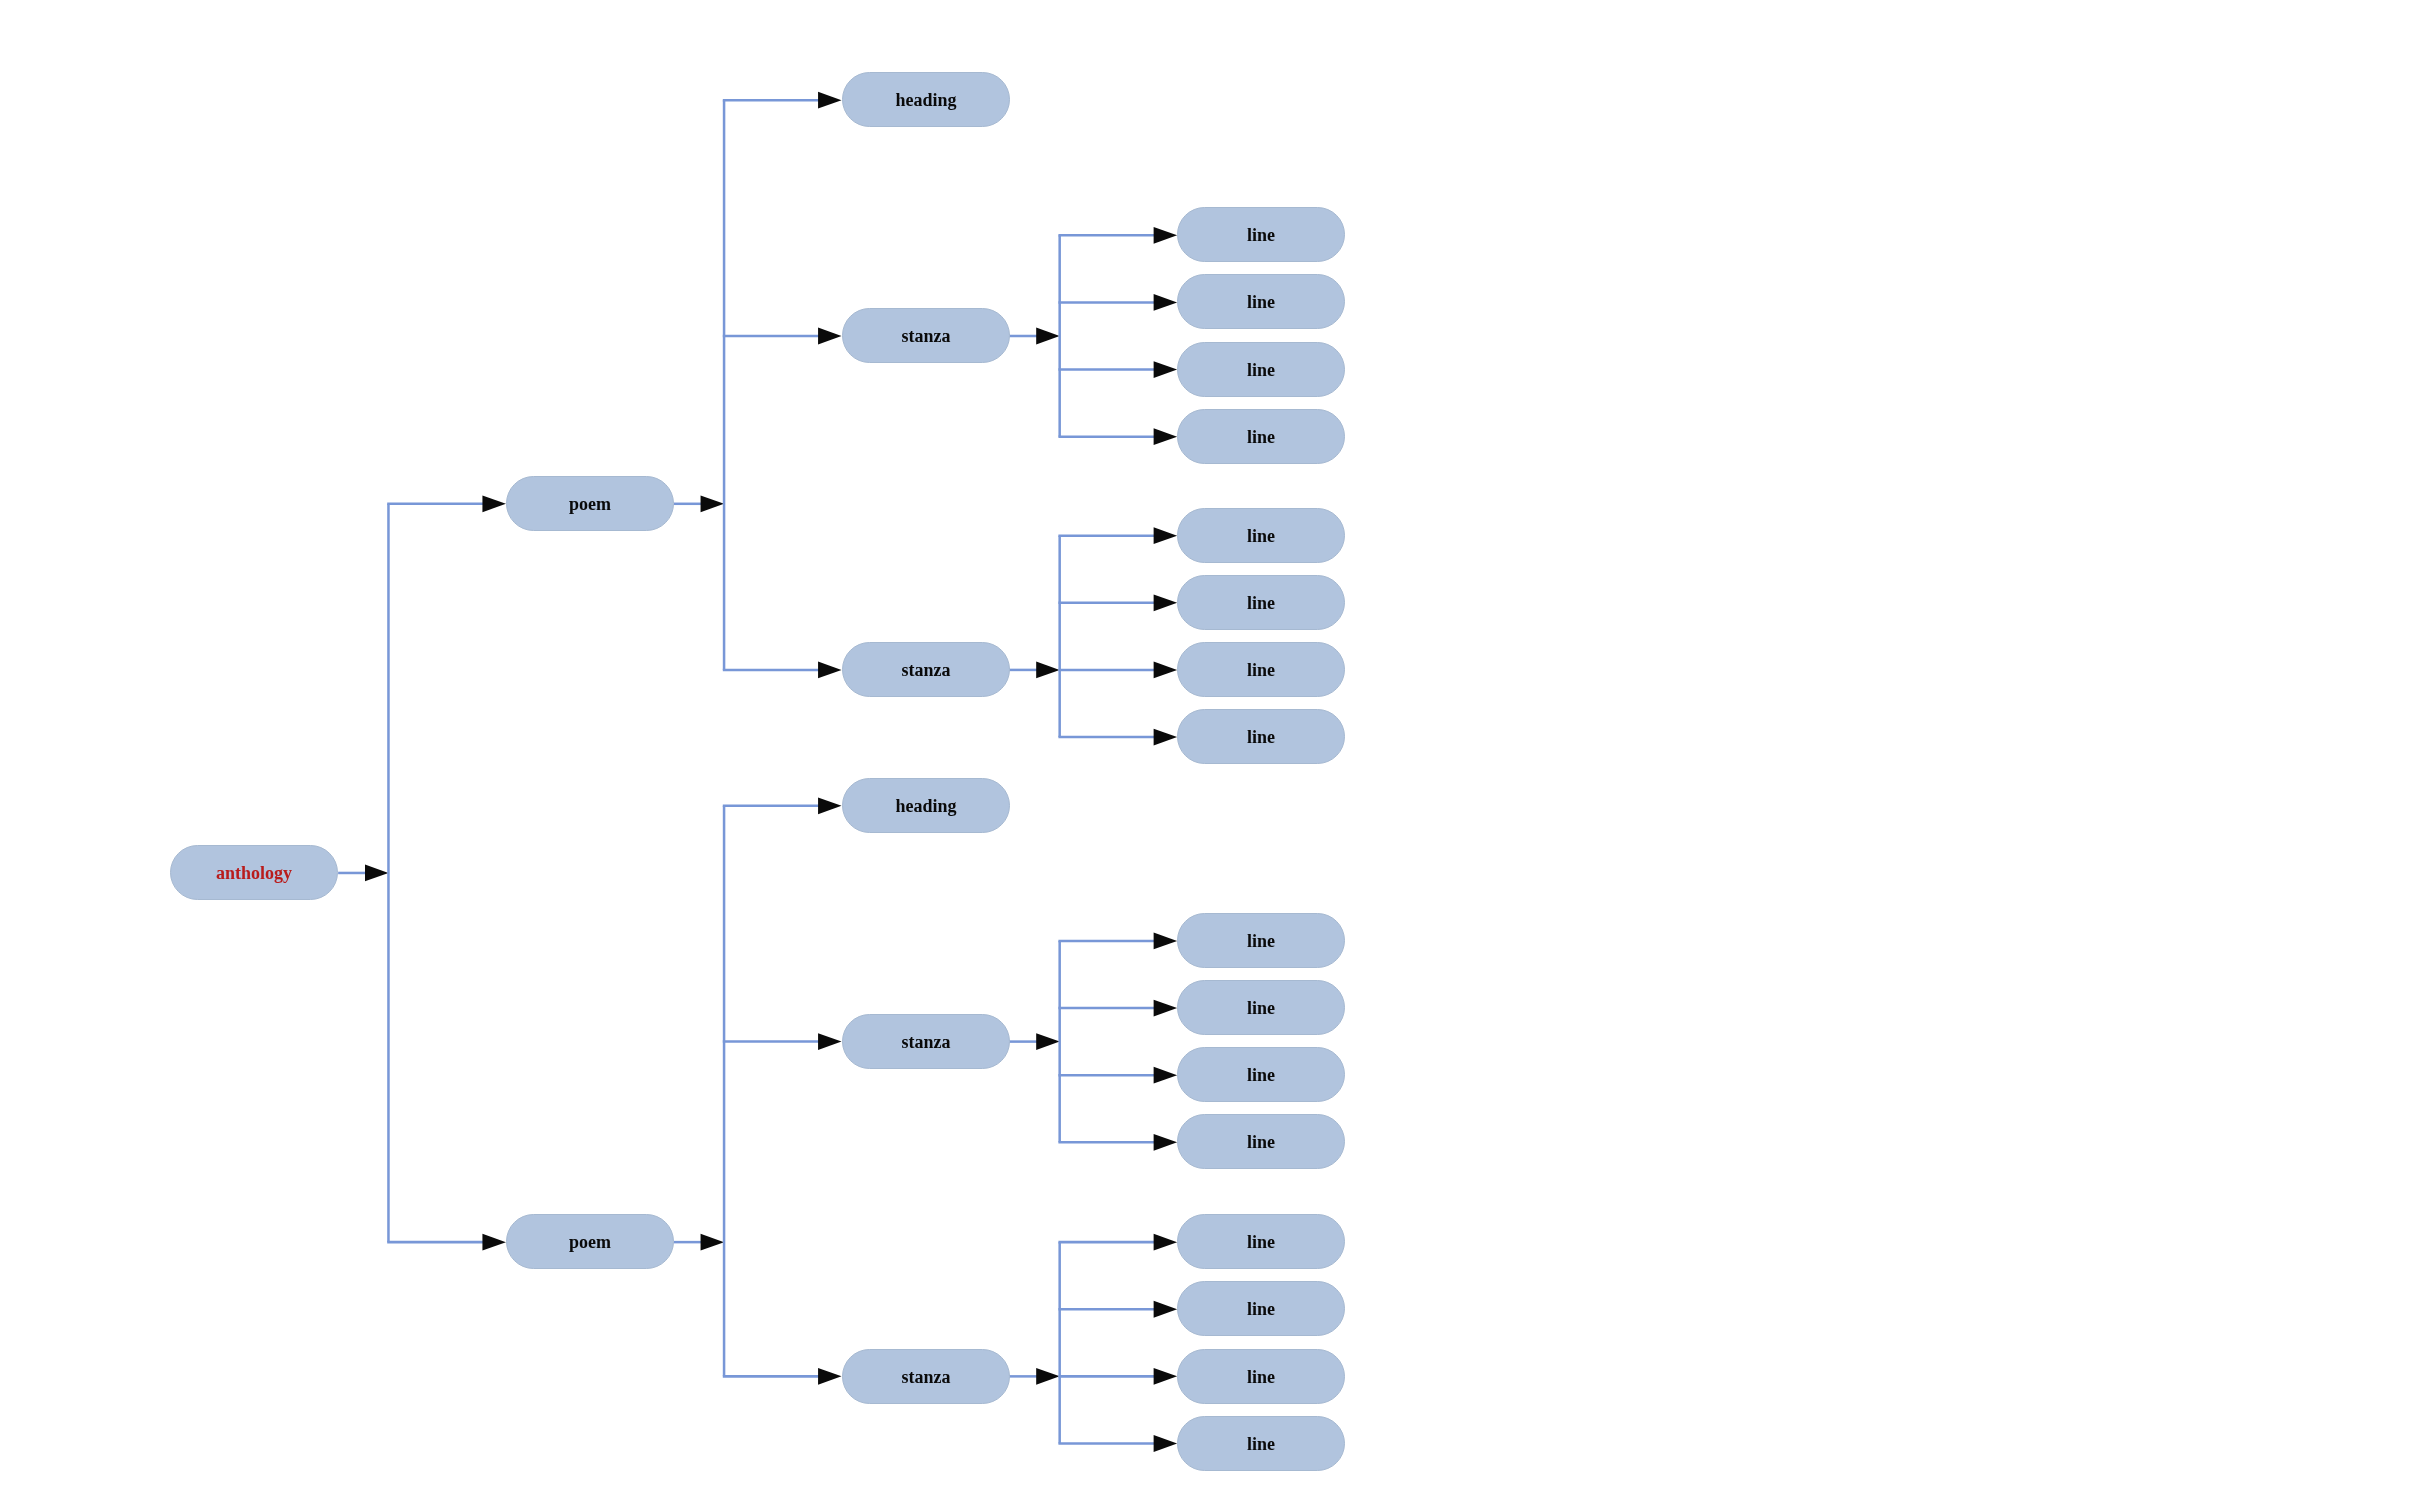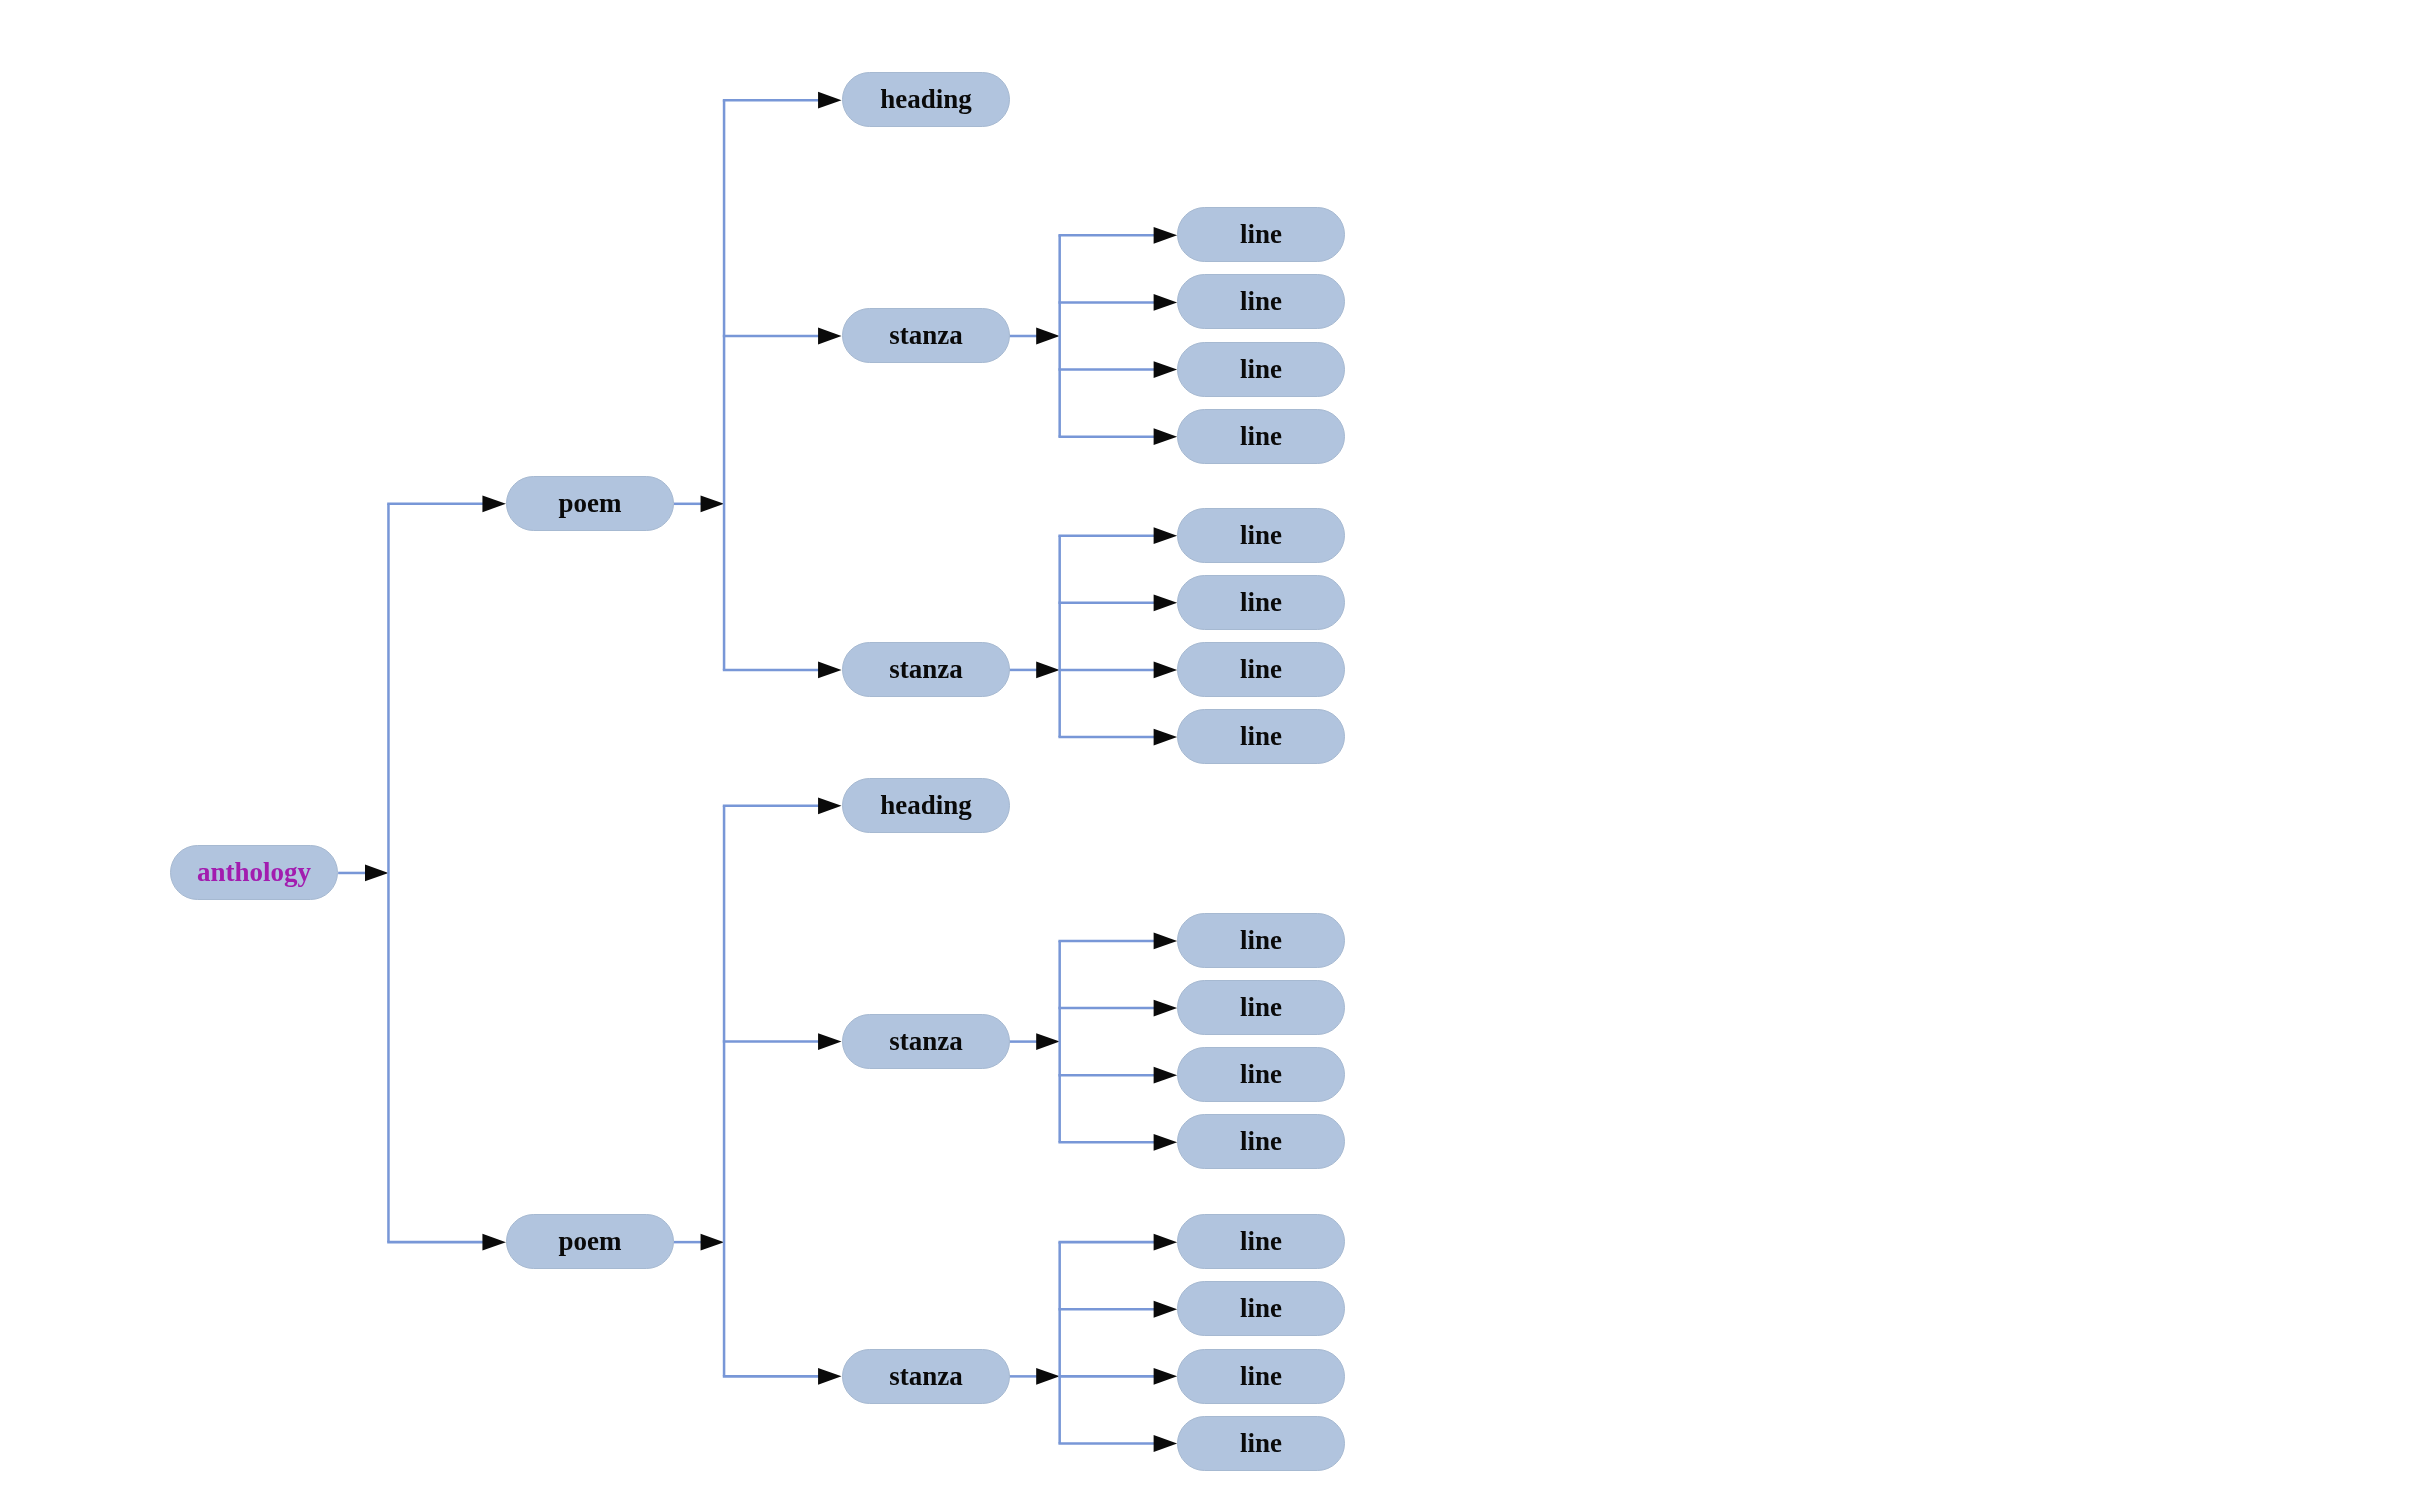--- a/index.html
+++ b/index.html
@@ -24,7 +24,7 @@
     align-items: center;
     justify-content: center;
     font-weight: bold;
-    font-size: 27px;
+    font-size: 18px;
     line-height: 1;
     white-space: nowrap;
     user-select: none;

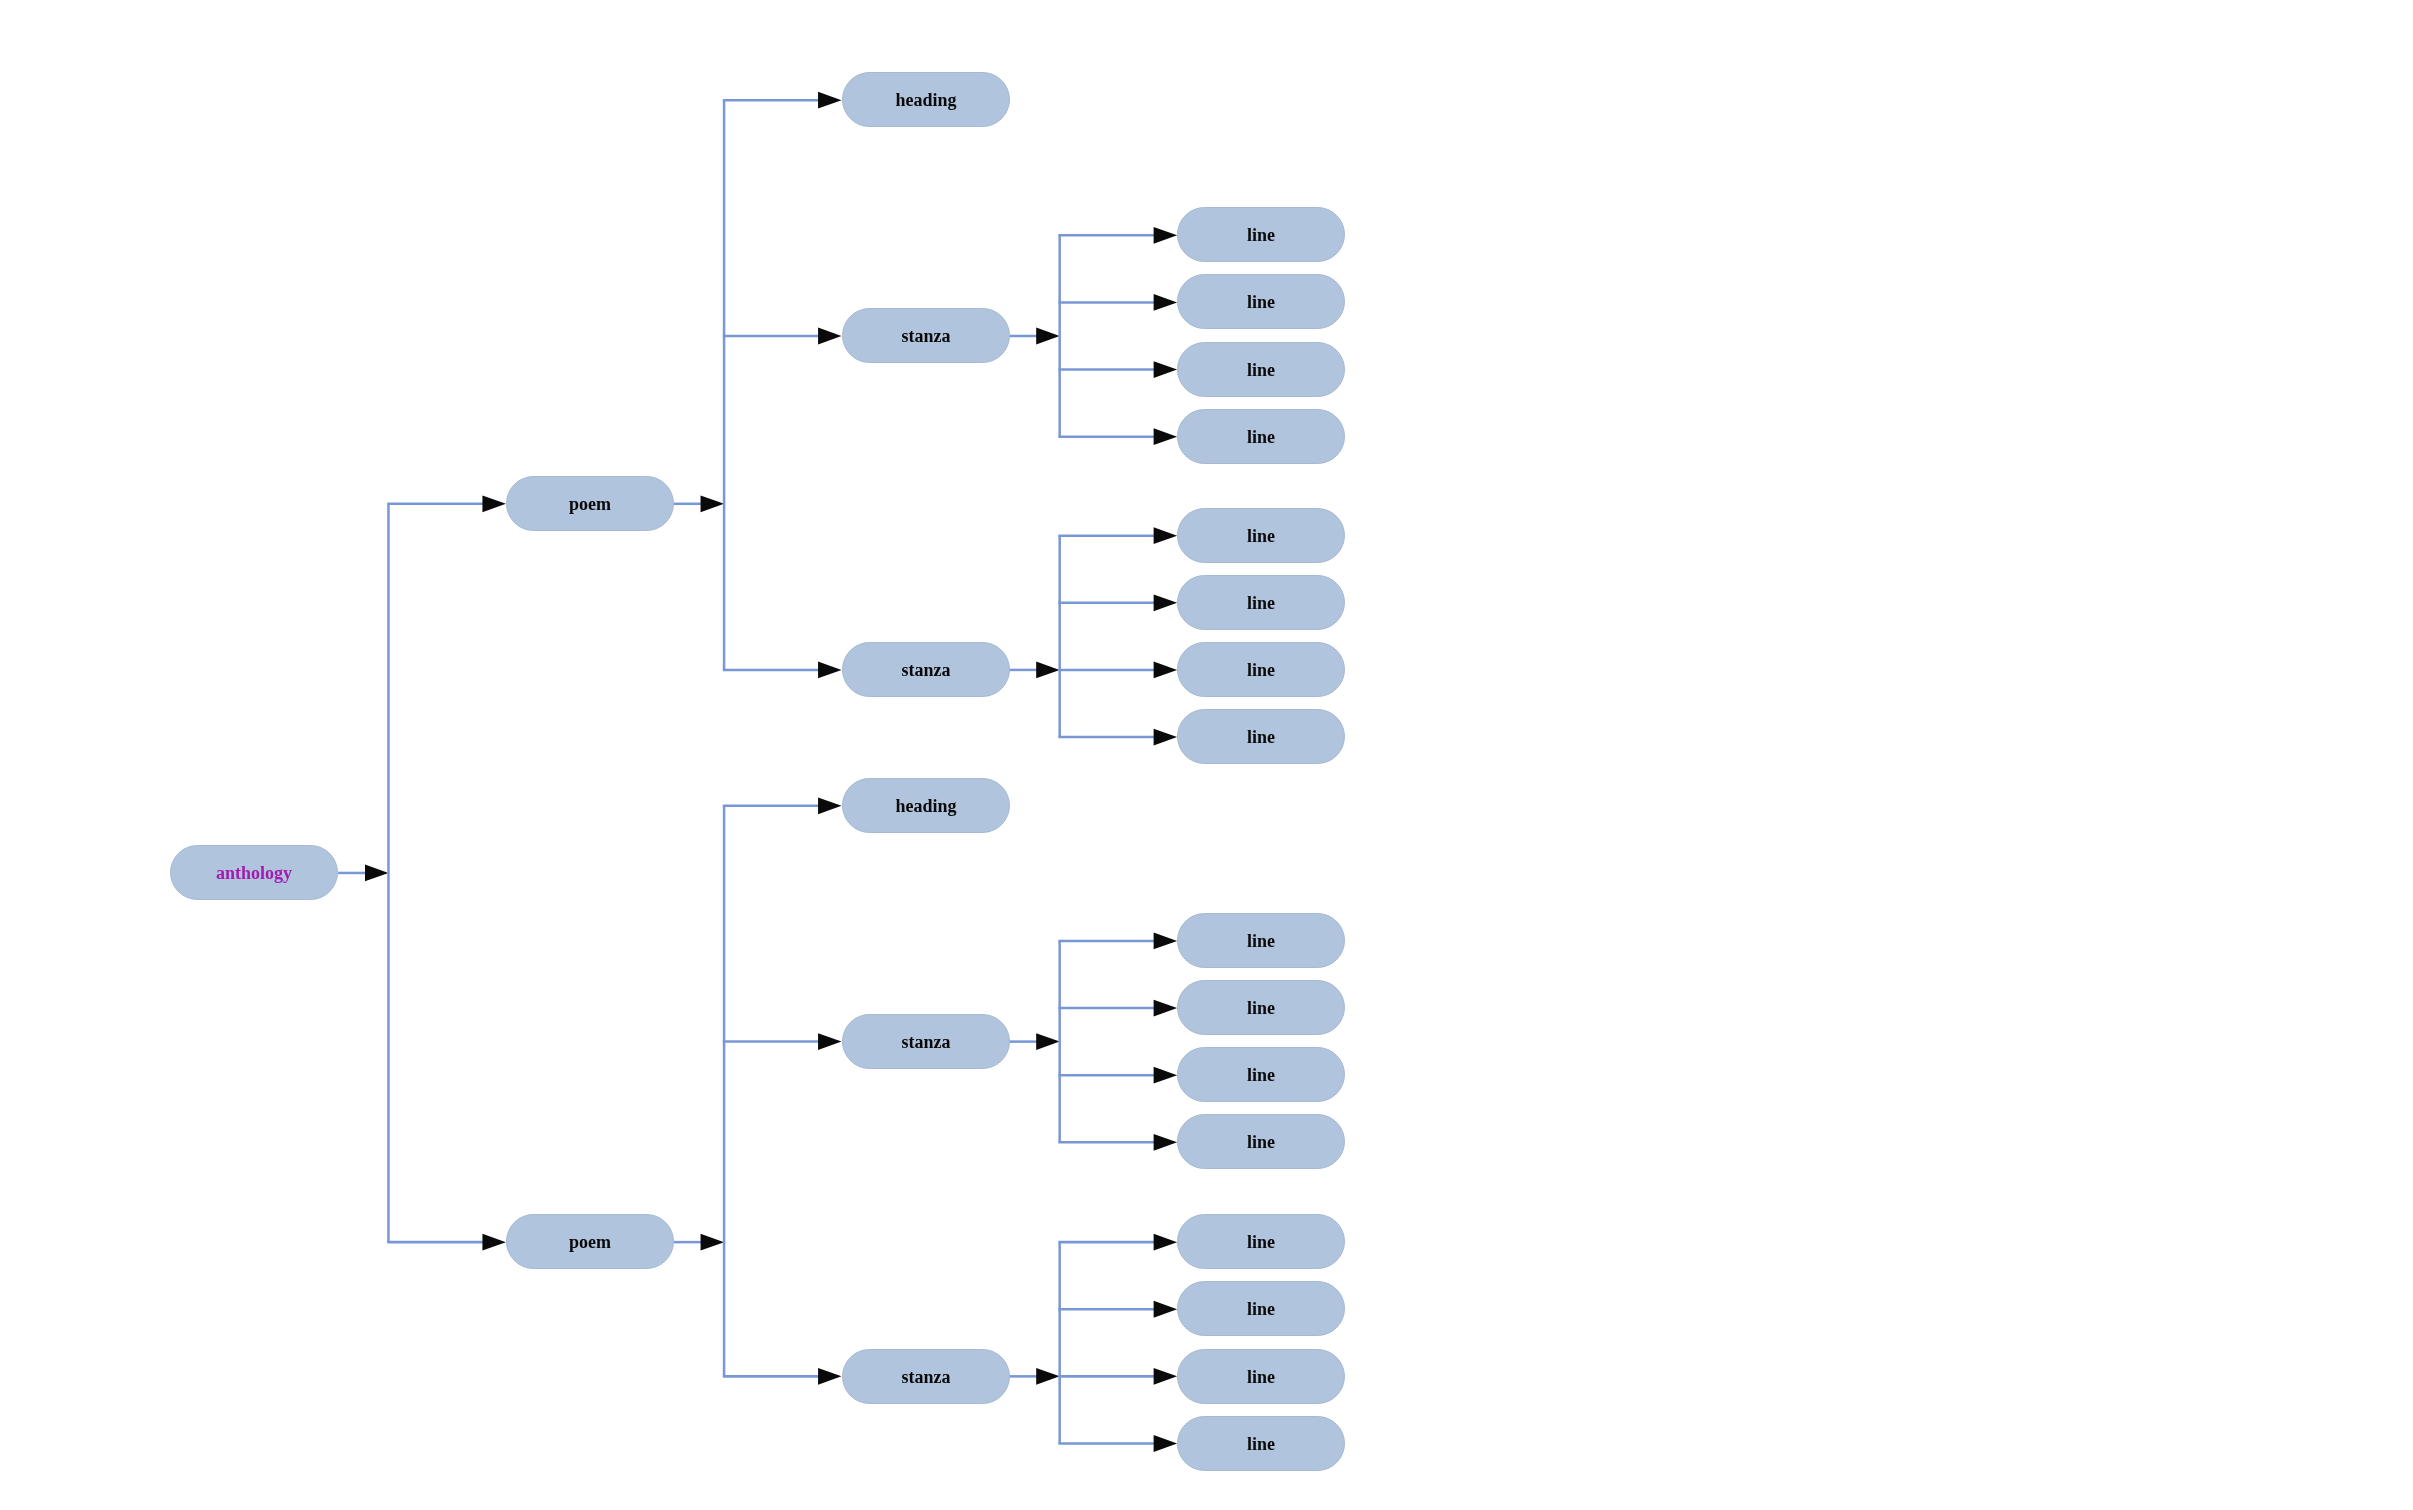--- a/index.html
+++ b/index.html
@@ -106,7 +106,7 @@
       <polygon points="1403,1720 1375,1710 1375,1730" fill="#0a0a0a"></polygon>
     </svg>
 
-<div class="node" style="left: 170px; top: 845px; width: 168px; height: 55px; border-radius: 28px; background: rgb(177, 196, 222); border: 0.8px solid rgb(166, 185, 209); color: #a21caf;">anthology</div>
+<div class="node" style="left: 170px; top: 845px; width: 168px; height: 55px; border-radius: 28px; background: rgb(177, 196, 222); border: 0.8px solid rgb(166, 185, 209); color: #b91c1c;">anthology</div>
     <div class="node" style="left: 506px; top: 476px; width: 168px; height: 55px; border-radius: 28px; background: rgb(177, 196, 222); border: 0.8px solid rgb(166, 185, 209); color: rgb(10, 10, 10);">poem</div>
     <div class="node" style="left: 842px; top: 72px; width: 168px; height: 55px; border-radius: 28px; background: rgb(177, 196, 222); border: 0.8px solid rgb(166, 185, 209); color: rgb(10, 10, 10);">heading</div>
     <div class="node" style="left: 842px; top: 308px; width: 168px; height: 55px; border-radius: 28px; background: rgb(177, 196, 222); border: 0.8px solid rgb(166, 185, 209); color: rgb(10, 10, 10);">stanza</div>

